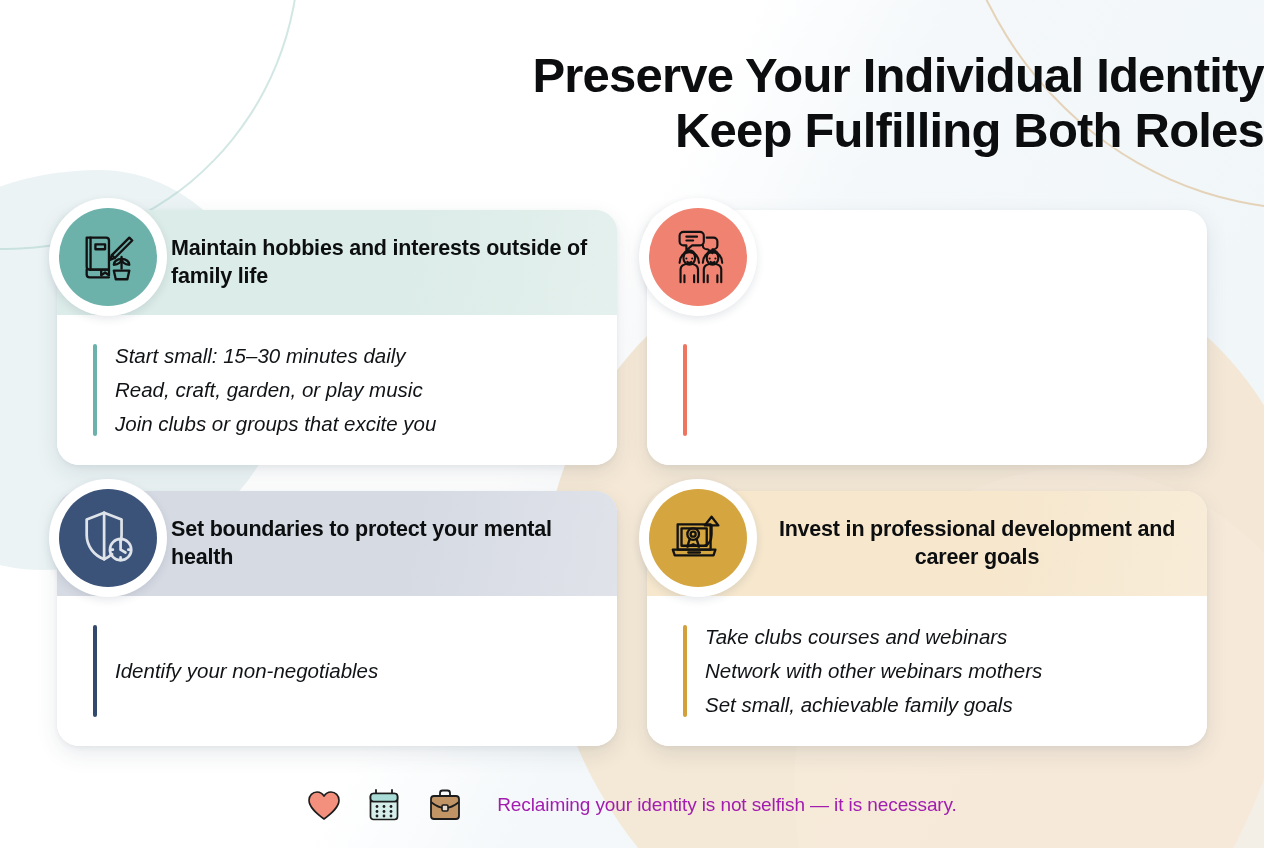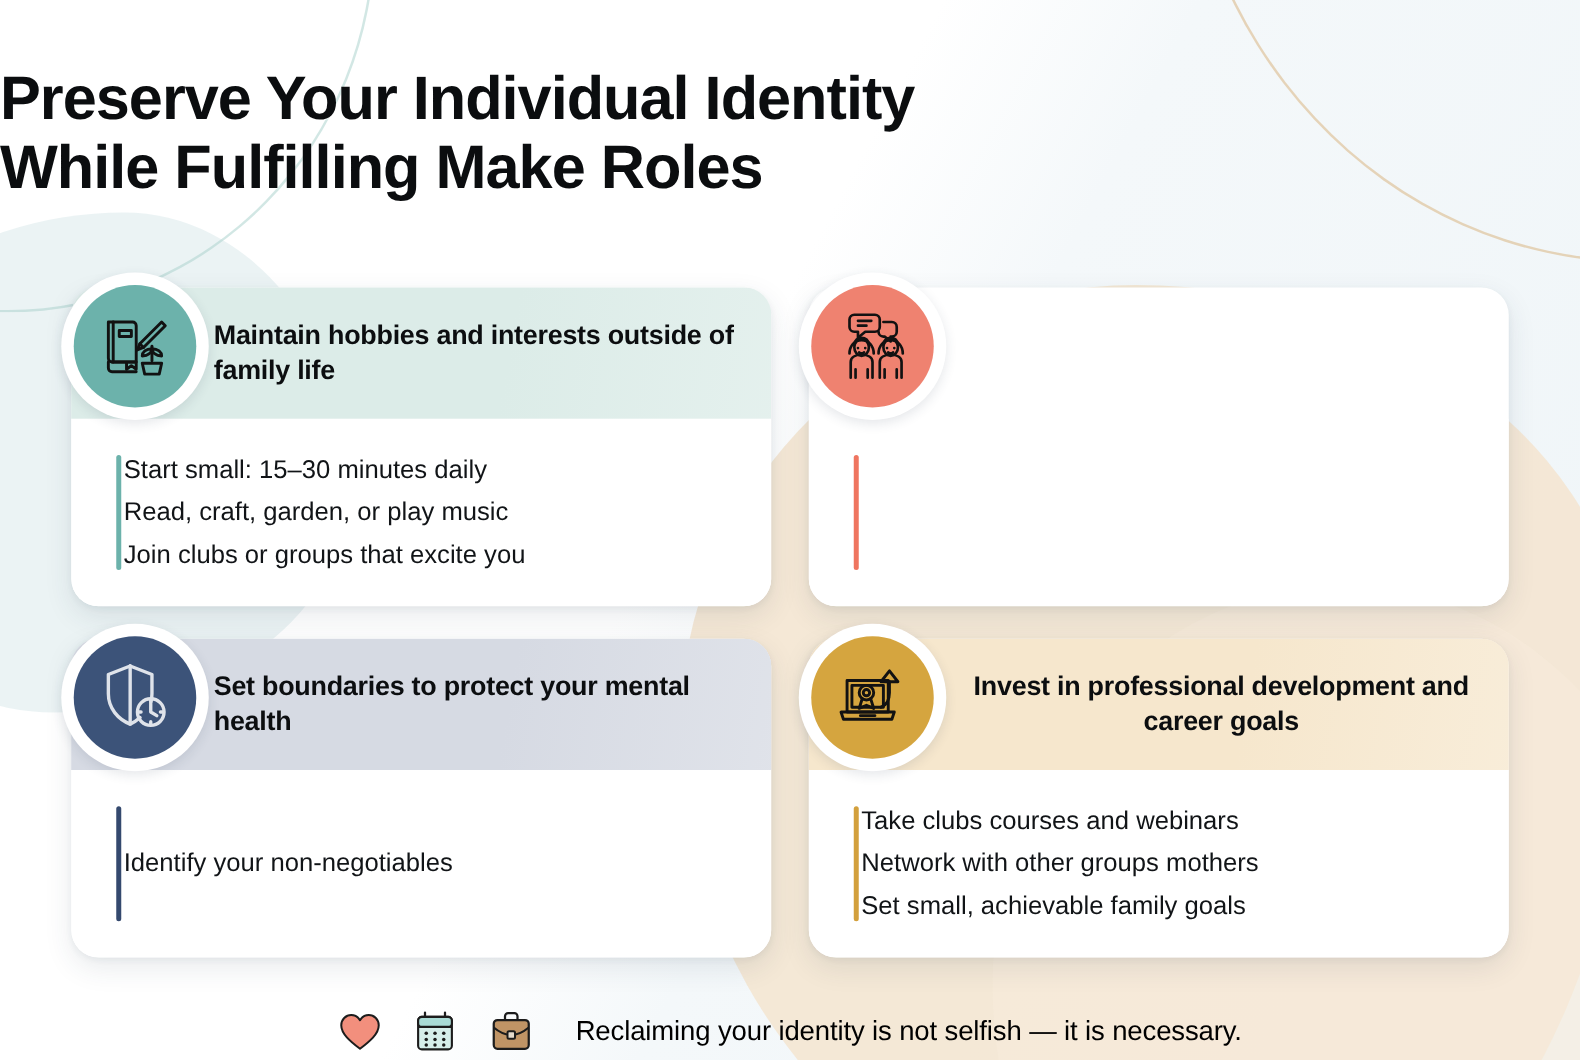--- a/index.html
+++ b/index.html
@@ -61,15 +61,14 @@
 
   
   .title {
-    text-align:left;
-    padding-top:32px;
+    text-align:right;
+    padding-top:48px;
     color:#0b0d0f;
     font-size:49px;
     font-weight:bold;
     line-height:1.12;
     letter-spacing:-0.8px;
     text-shadow:0 1px 1px rgba(255,255,255,.8);
-    margin-top:20px;
   }
   .title .ln { display:block; }
 

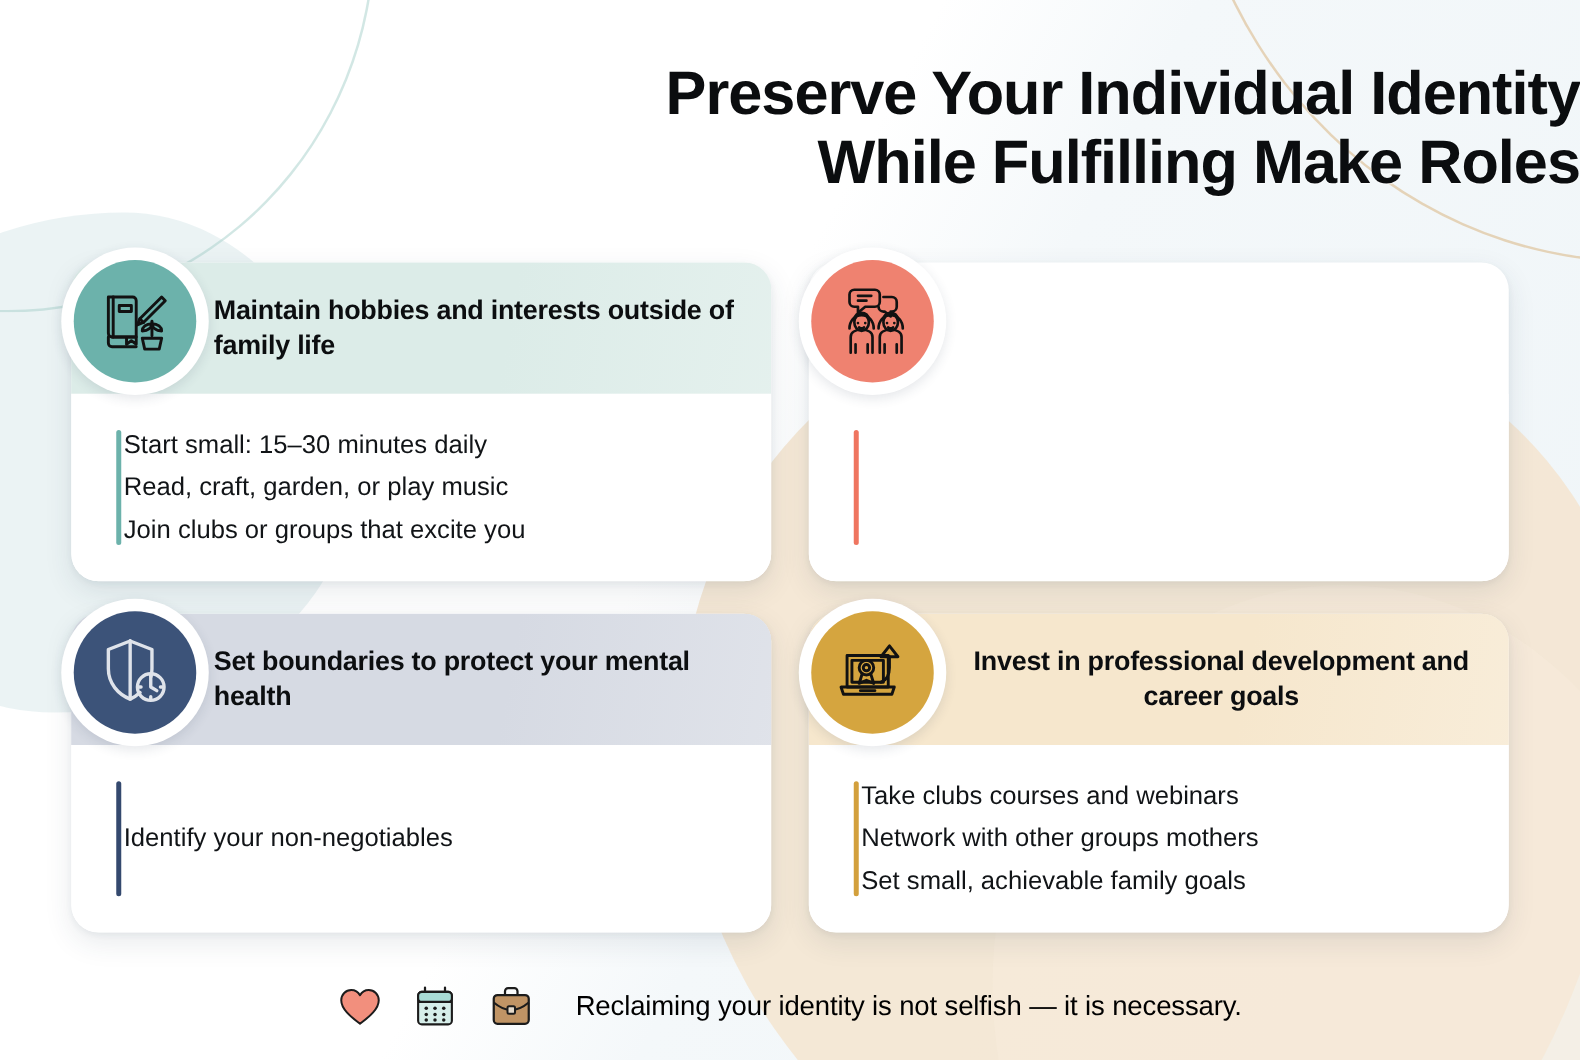--- a/index.html
+++ b/index.html
@@ -183,7 +183,7 @@
 
   <h1 class="title">
     <span class="ln">Preserve Your Individual Identity</span>
-    <span class="ln">While Fulfilling Make Roles</span>
+    <span class="ln">Keep Fulfilling Both Roles</span>
   </h1>
 
   <div class="grid">

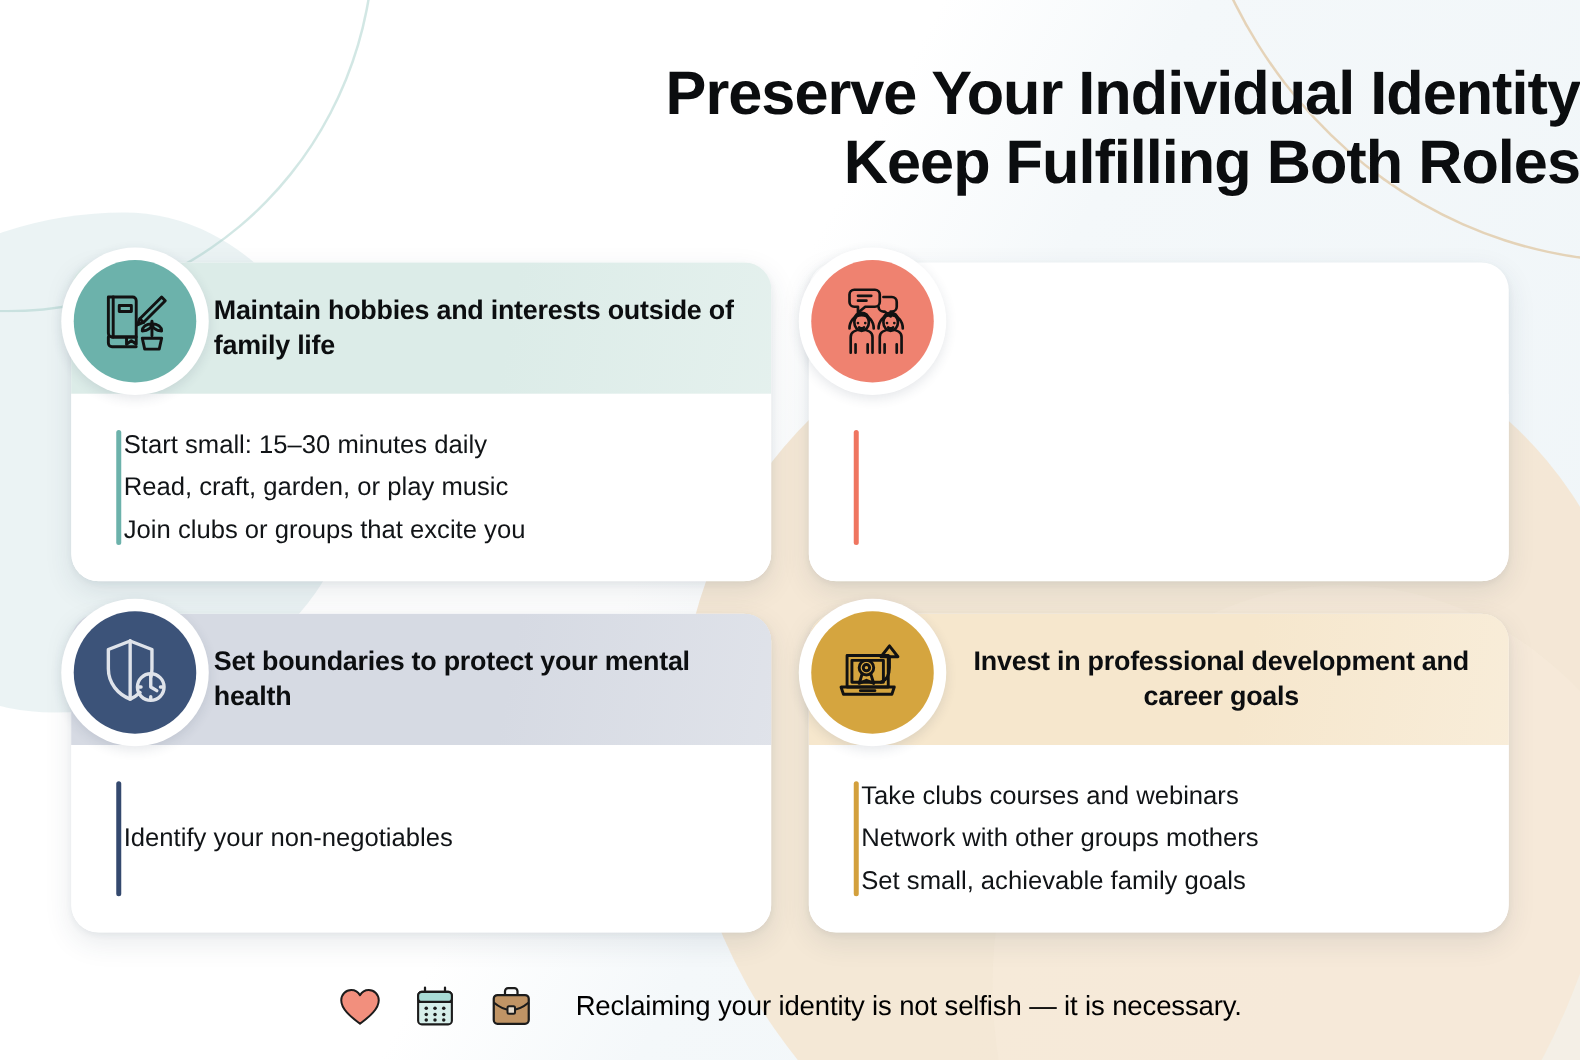--- a/index.html
+++ b/index.html
@@ -125,10 +125,11 @@
     border-radius:3px;
   }
   .bullets {
-    margin-left:2px;
+    margin-left:18px;
     font-size:20.5px;
     line-height:1.66;
     color:#111417;
+    font-style:italic;
   }
   .bullets div { white-space:nowrap; }
 

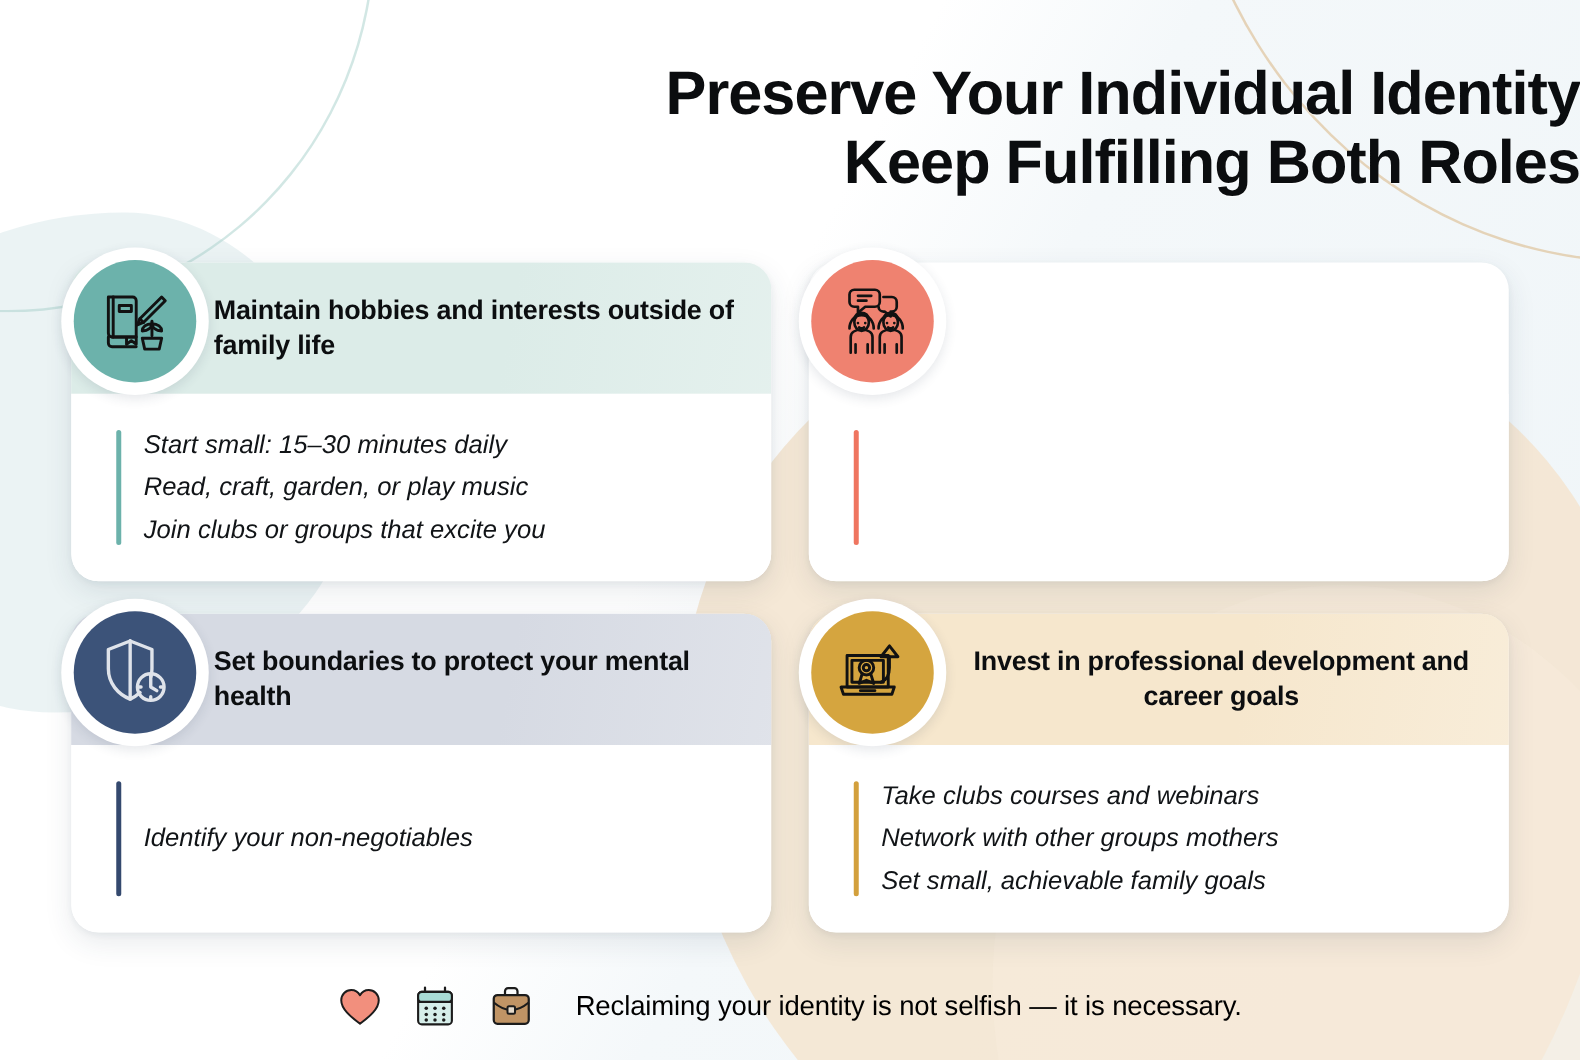--- a/index.html
+++ b/index.html
@@ -288,7 +288,7 @@
           <div class="accent" id="acc3" style="background: rgb(211, 160, 60);"></div>
           <div class="bullets">
             <div>Take clubs courses and webinars</div>
-            <div>Network with other groups mothers</div>
+            <div>Network with other webinars mothers</div>
             <div>Set small, achievable family goals</div>
           </div>
         </div>

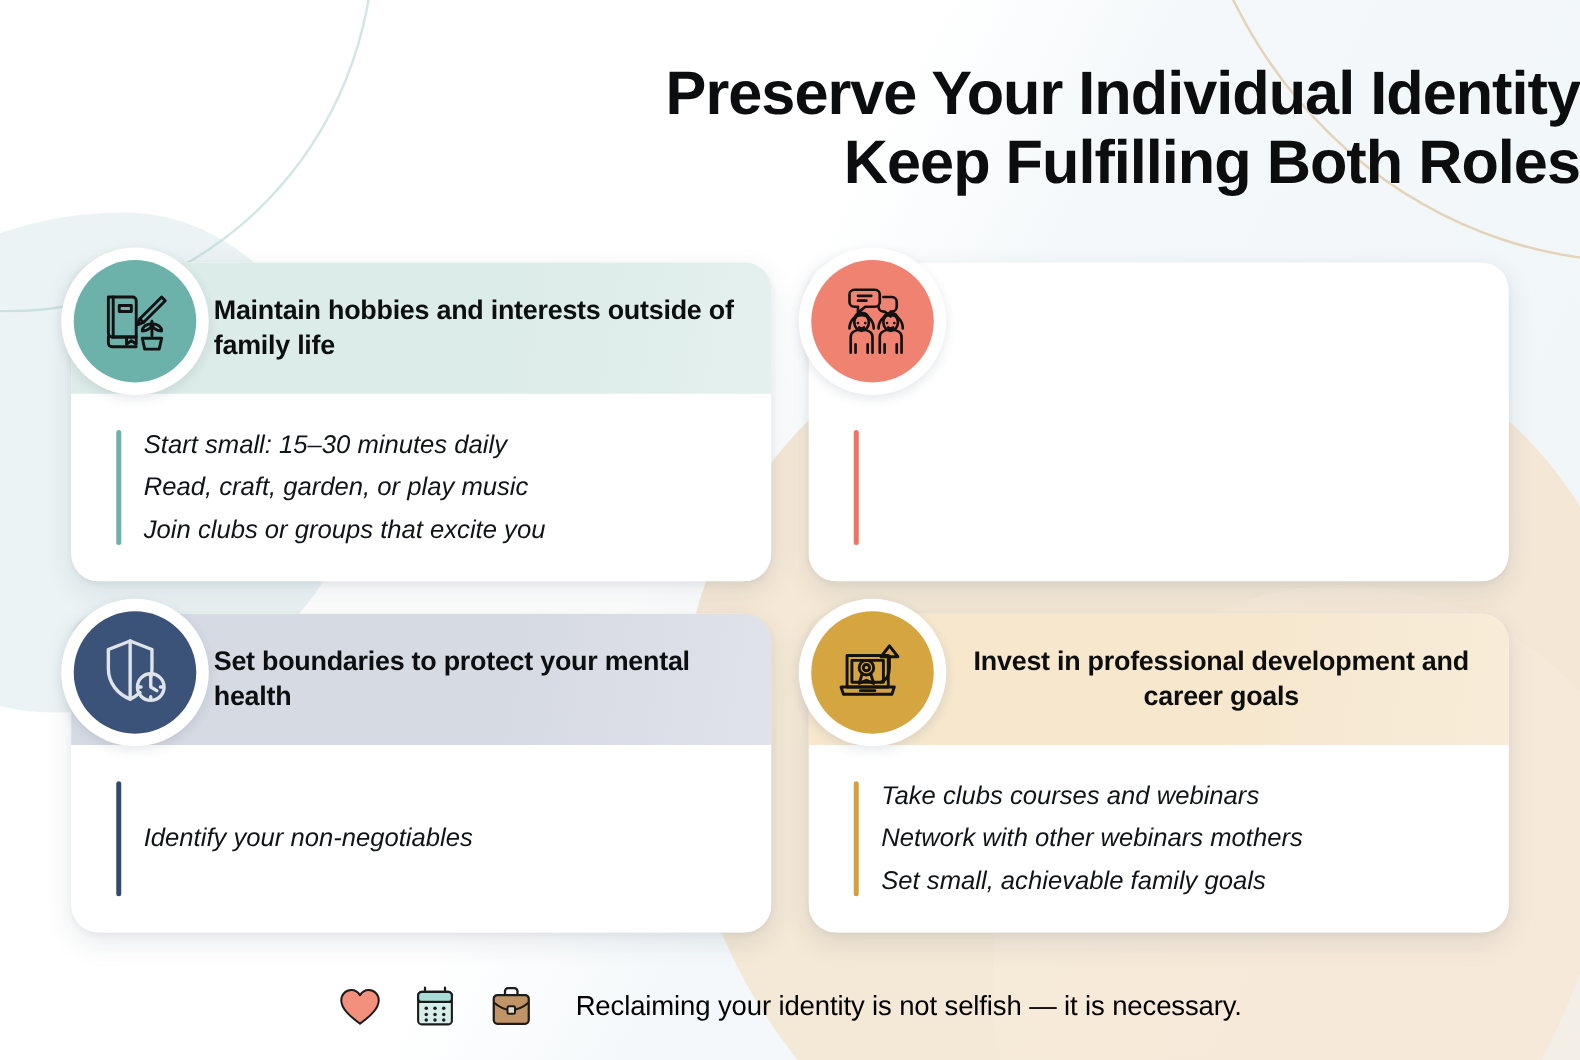--- a/index.html
+++ b/index.html
@@ -163,8 +163,8 @@
   .foot-icons { display:flex; align-items:center; gap:26px; margin-right:34px; }
   .foot-icons svg { display:block; }
   .foot-text {
-    font-size:22px;
-    color:#000000;
+    font-size:19px;
+    color:#a21caf;
     letter-spacing:-0.1px;
   }
 </style>

